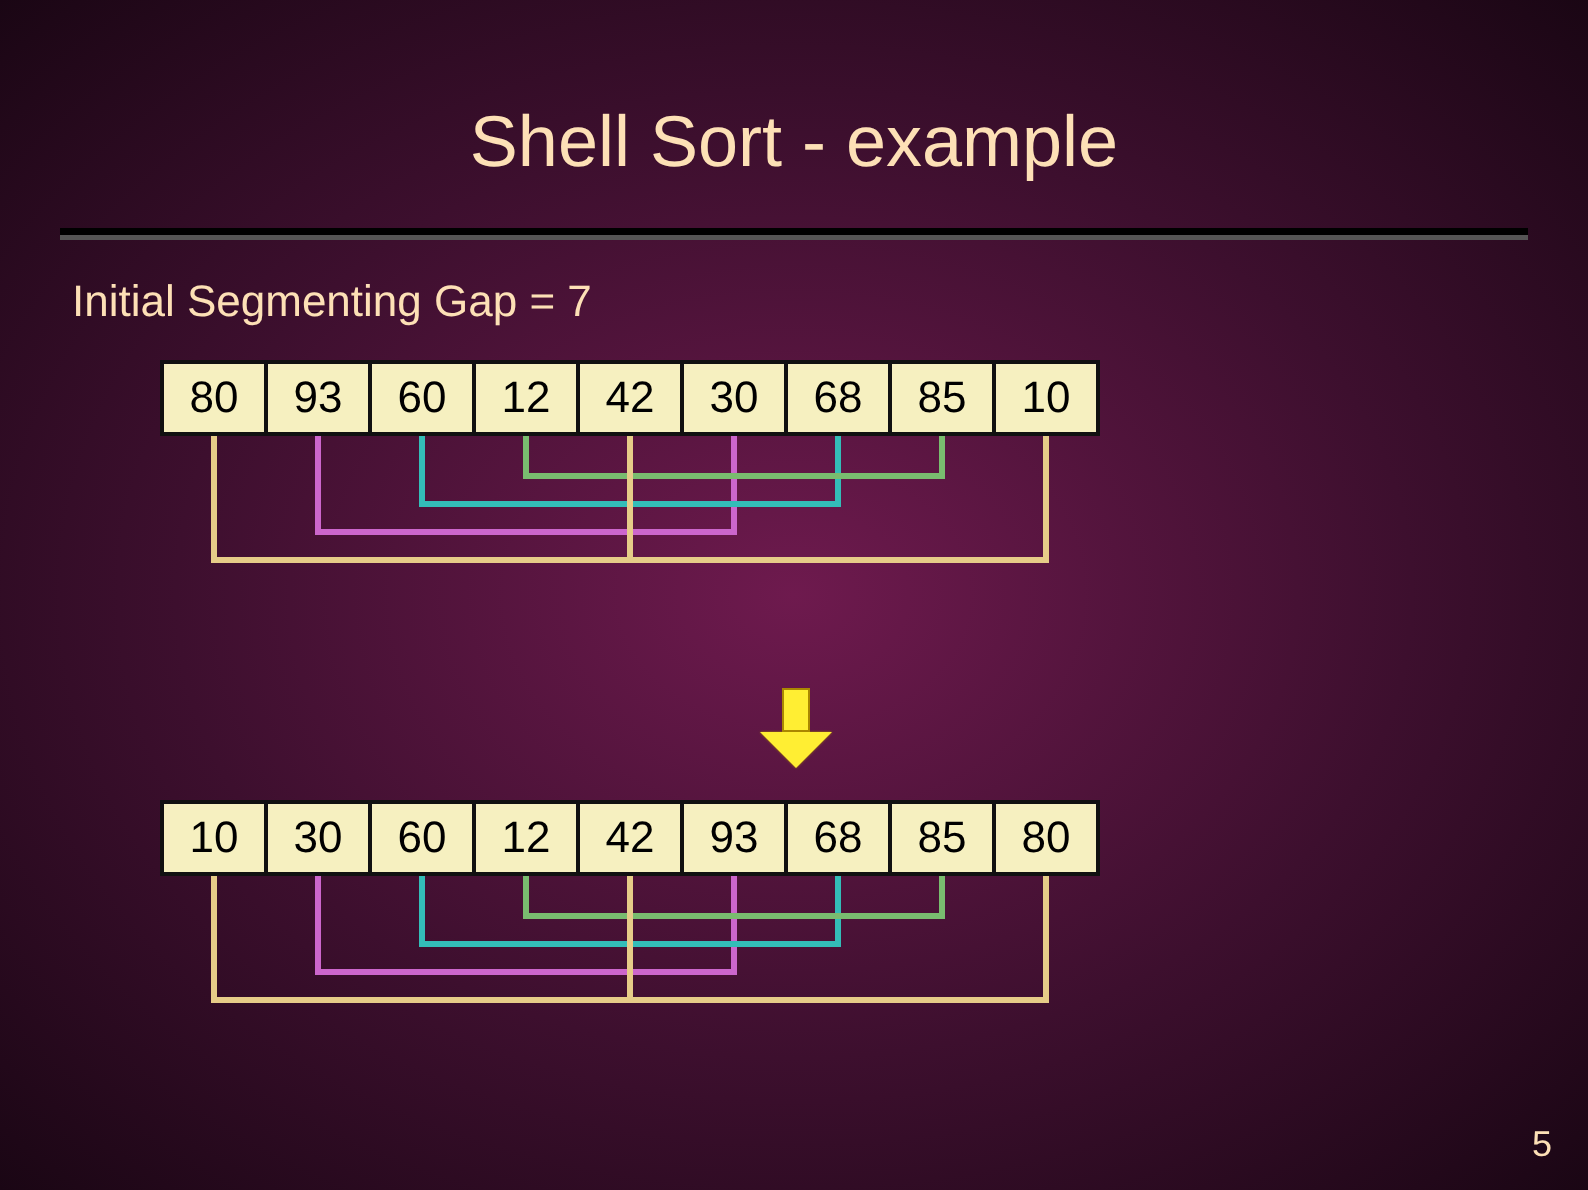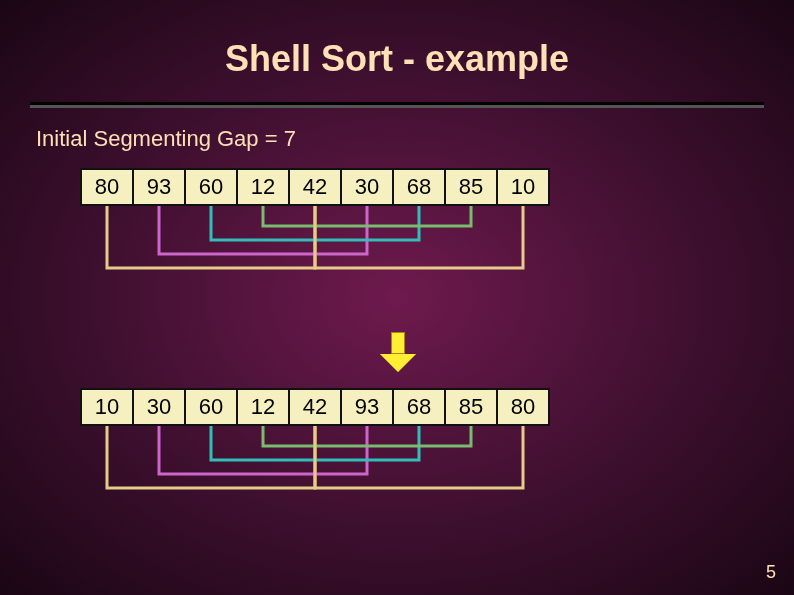--- a/index.html
+++ b/index.html
@@ -15,8 +15,8 @@
     color: #fde0b6;
     font-size: 36px;
     text-align: center;
-    padding-top: 38px;
-    font-weight: bold;
+    padding-top: 50px;
+    font-weight: normal;
   }
   .rule {
     margin: 22px 30px 0 30px;

